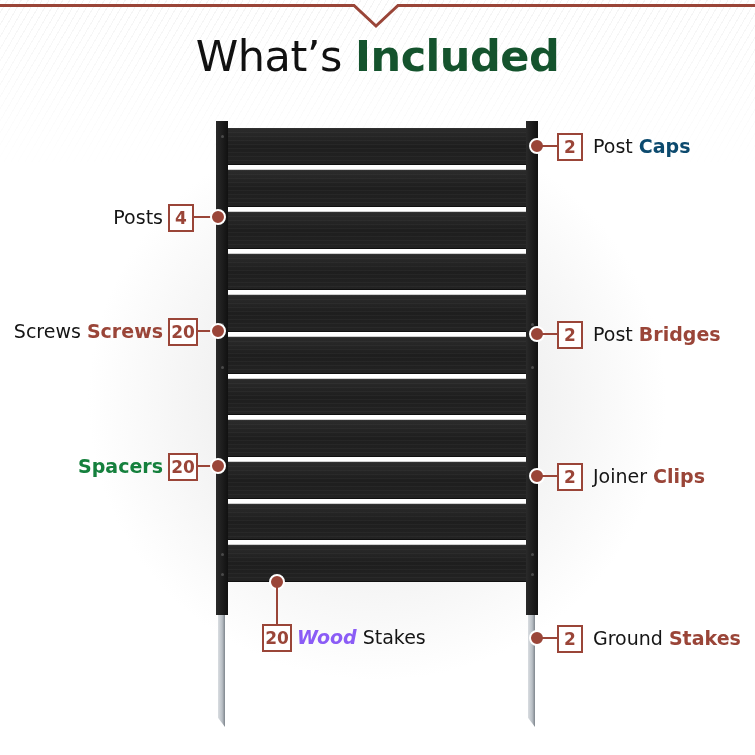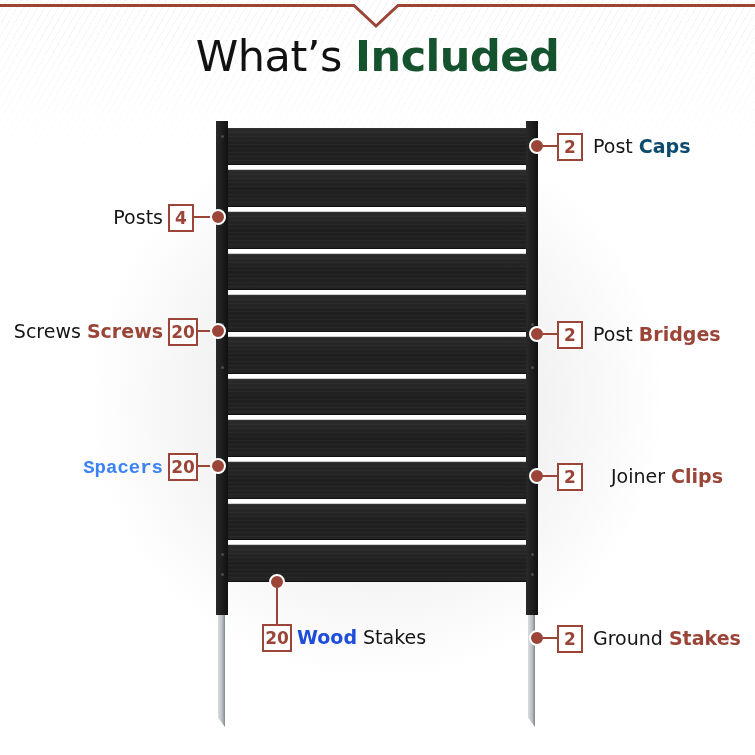--- a/index.html
+++ b/index.html
@@ -144,7 +144,7 @@
 
 <div>
   <div class="label right" style="right:592px; top:453px;">
-    <span class="b accent-text" style="color: #3b82f6; font-family: Liberation Mono, monospace;">Spacers</span>
+    <span class="b accent-text" style="color: #15803d;">Spacers</span>
   </div>
   <div class="box accent-box" style="left: 168px; top: 453px; width: 26px; border-color: rgb(154, 69, 56); color: rgb(154, 69, 56);">20</div>
   <div class="hline accent-bg" style="left: 198px; top: 465px; width: 18px; background: rgb(154, 69, 56);"></div>

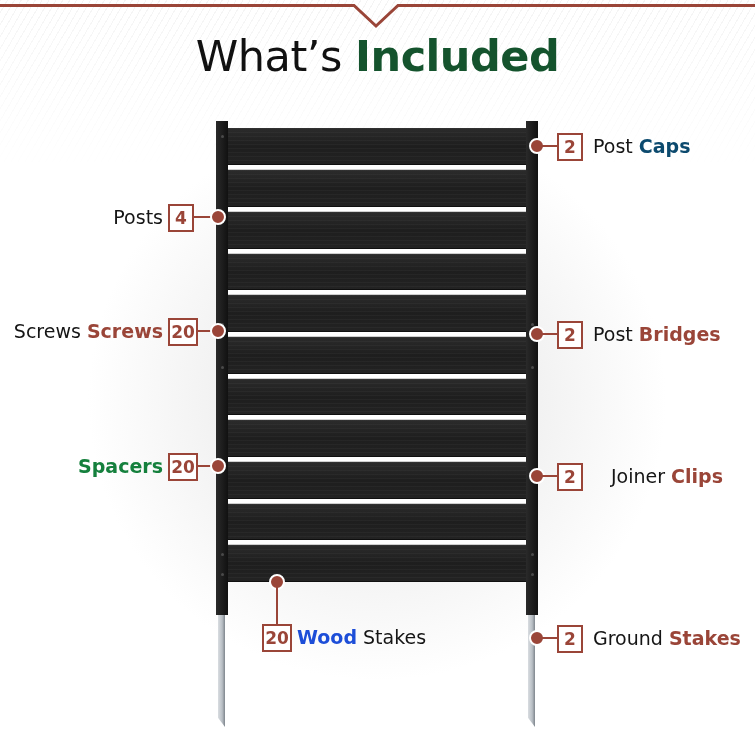--- a/index.html
+++ b/index.html
@@ -175,7 +175,7 @@
   <div class="dot accent-bg" style="left: 537px; top: 476px; background: rgb(154, 69, 56);"></div>
   <div class="hline accent-bg" style="left: 540px; top: 475px; width: 17px; background: rgb(154, 69, 56);"></div>
   <div class="box accent-box" style="left: 557px; top: 463px; width: 22px; border-color: rgb(154, 69, 56); color: rgb(154, 69, 56);">2</div>
-  <div class="label" style="left:593px; top:463px;margin-left:18px;">
+  <div class="label" style="left:593px; top:463px;">
     <span>Joiner</span>
     <span class="b accent-text" style="color: rgb(154, 69, 56);">Clips</span>
   </div>

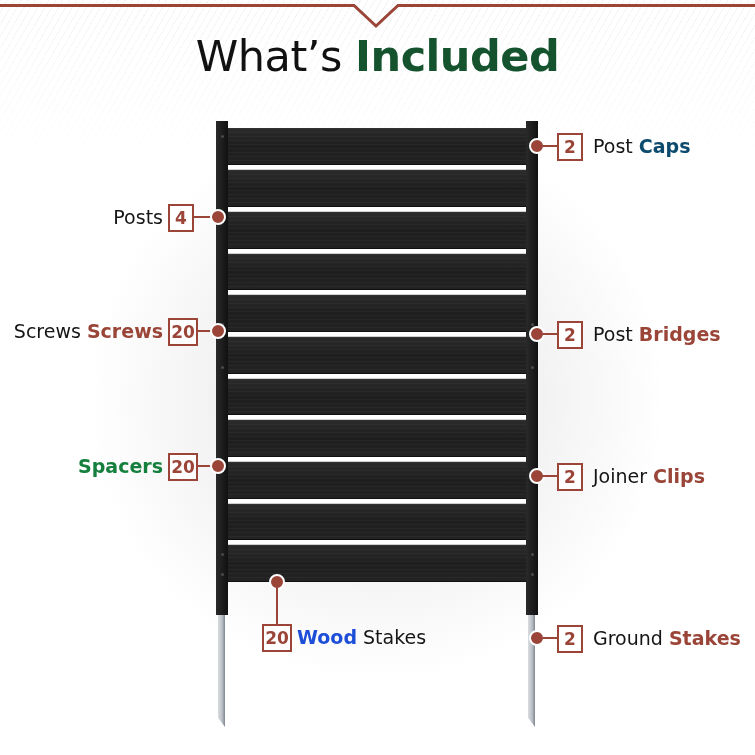--- a/index.html
+++ b/index.html
@@ -196,7 +196,7 @@
   <div class="vline accent-bg" style="left: 276px; top: 586px; height: 38px; background: rgb(154, 69, 56);"></div>
   <div class="box accent-box" style="left: 262px; top: 624px; width: 26px; border-color: rgb(154, 69, 56); color: rgb(154, 69, 56);">20</div>
   <div class="label" style="left:297px; top:624px;">
-    <span class="b accent-text" style="color: #1d4ed8;">Wood</span>
+    <span class="b accent-text" style="color: #8b5cf6; font-style: italic;">Wood</span>
     <span>Stakes</span>
   </div>
 </div>

